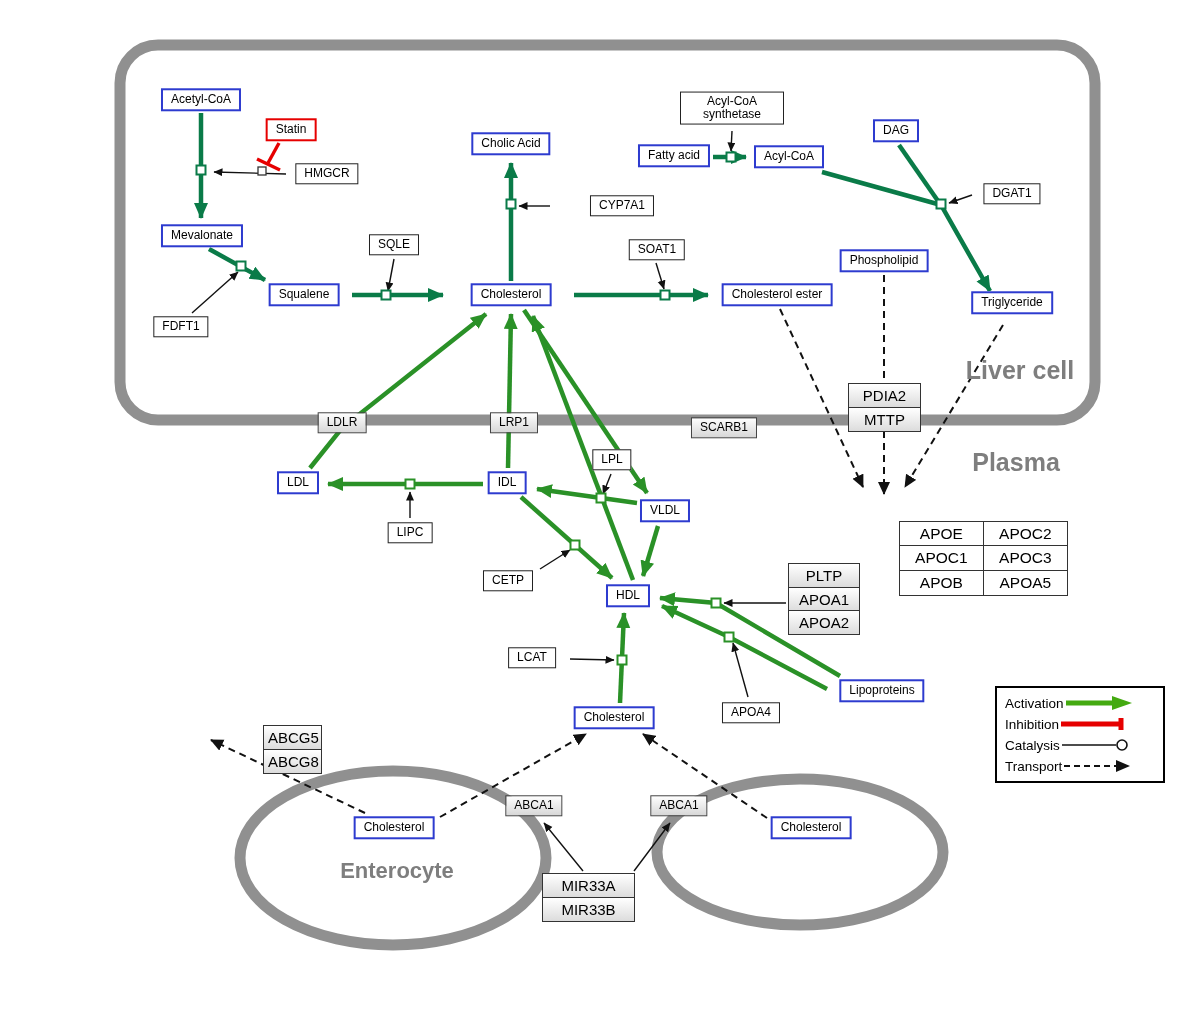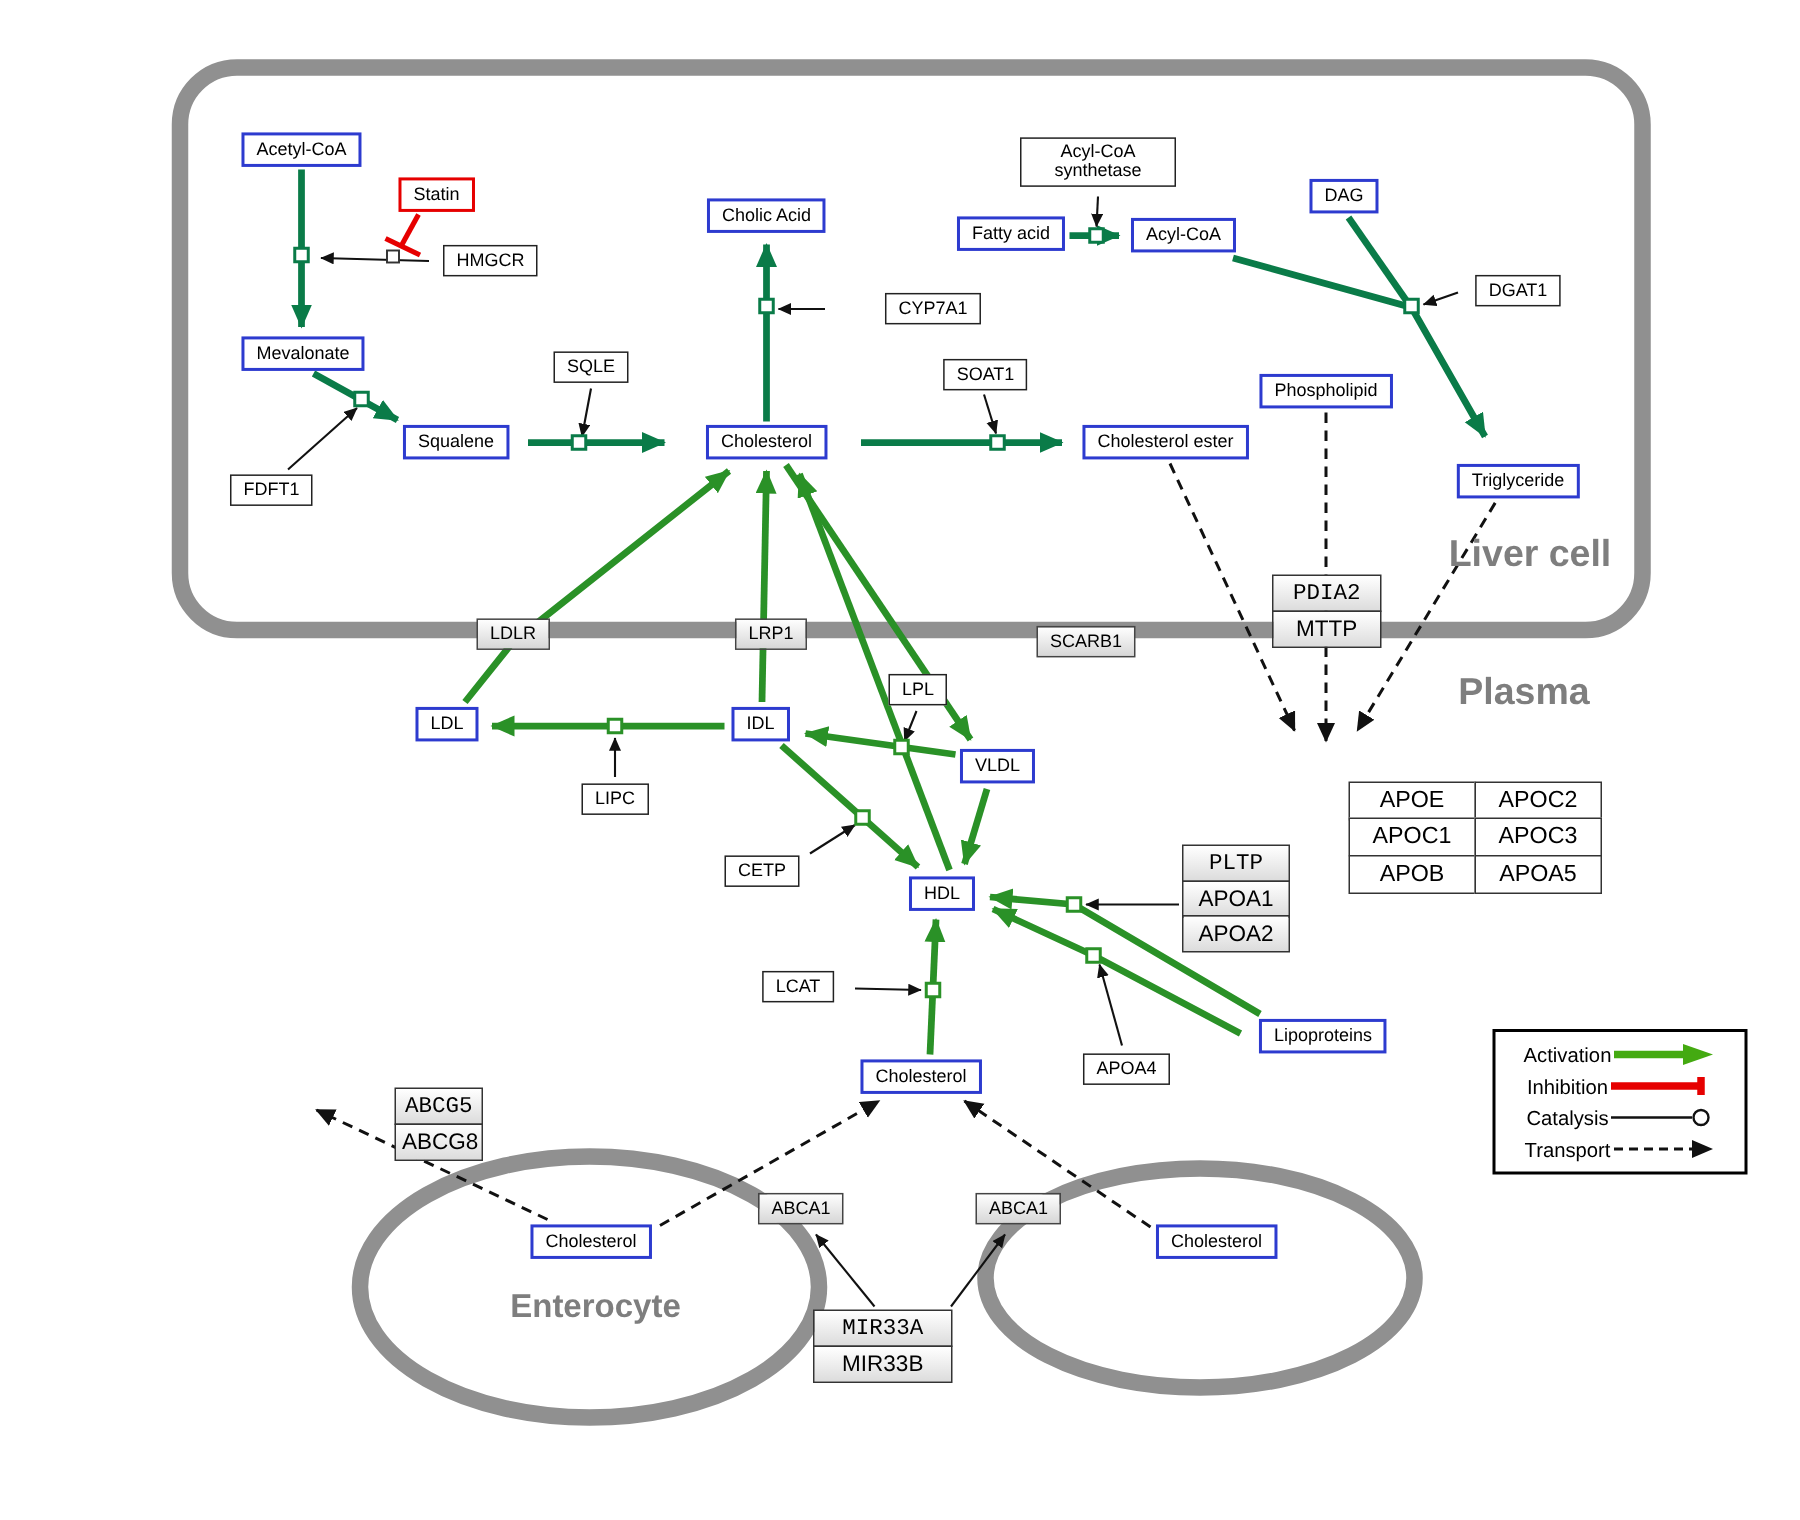--- a/index.html
+++ b/index.html
@@ -170,7 +170,7 @@
   <div class="node metab" style="left:896px;top:131px">DAG</div>
   <div class="node enz" style="left:1012px;top:194px">DGAT1</div>
   <div class="node metab" style="left:884px;top:261px">Phospholipid</div>
-  <div class="node metab" style="left:1012px;top:321px">Triglyceride</div>
+  <div class="node metab" style="left:1012px;top:303px">Triglyceride</div>
 
   <div class="node memb" style="left:342px;top:423px">LDLR</div>
   <div class="node memb" style="left:514px;top:423px">LRP1</div>

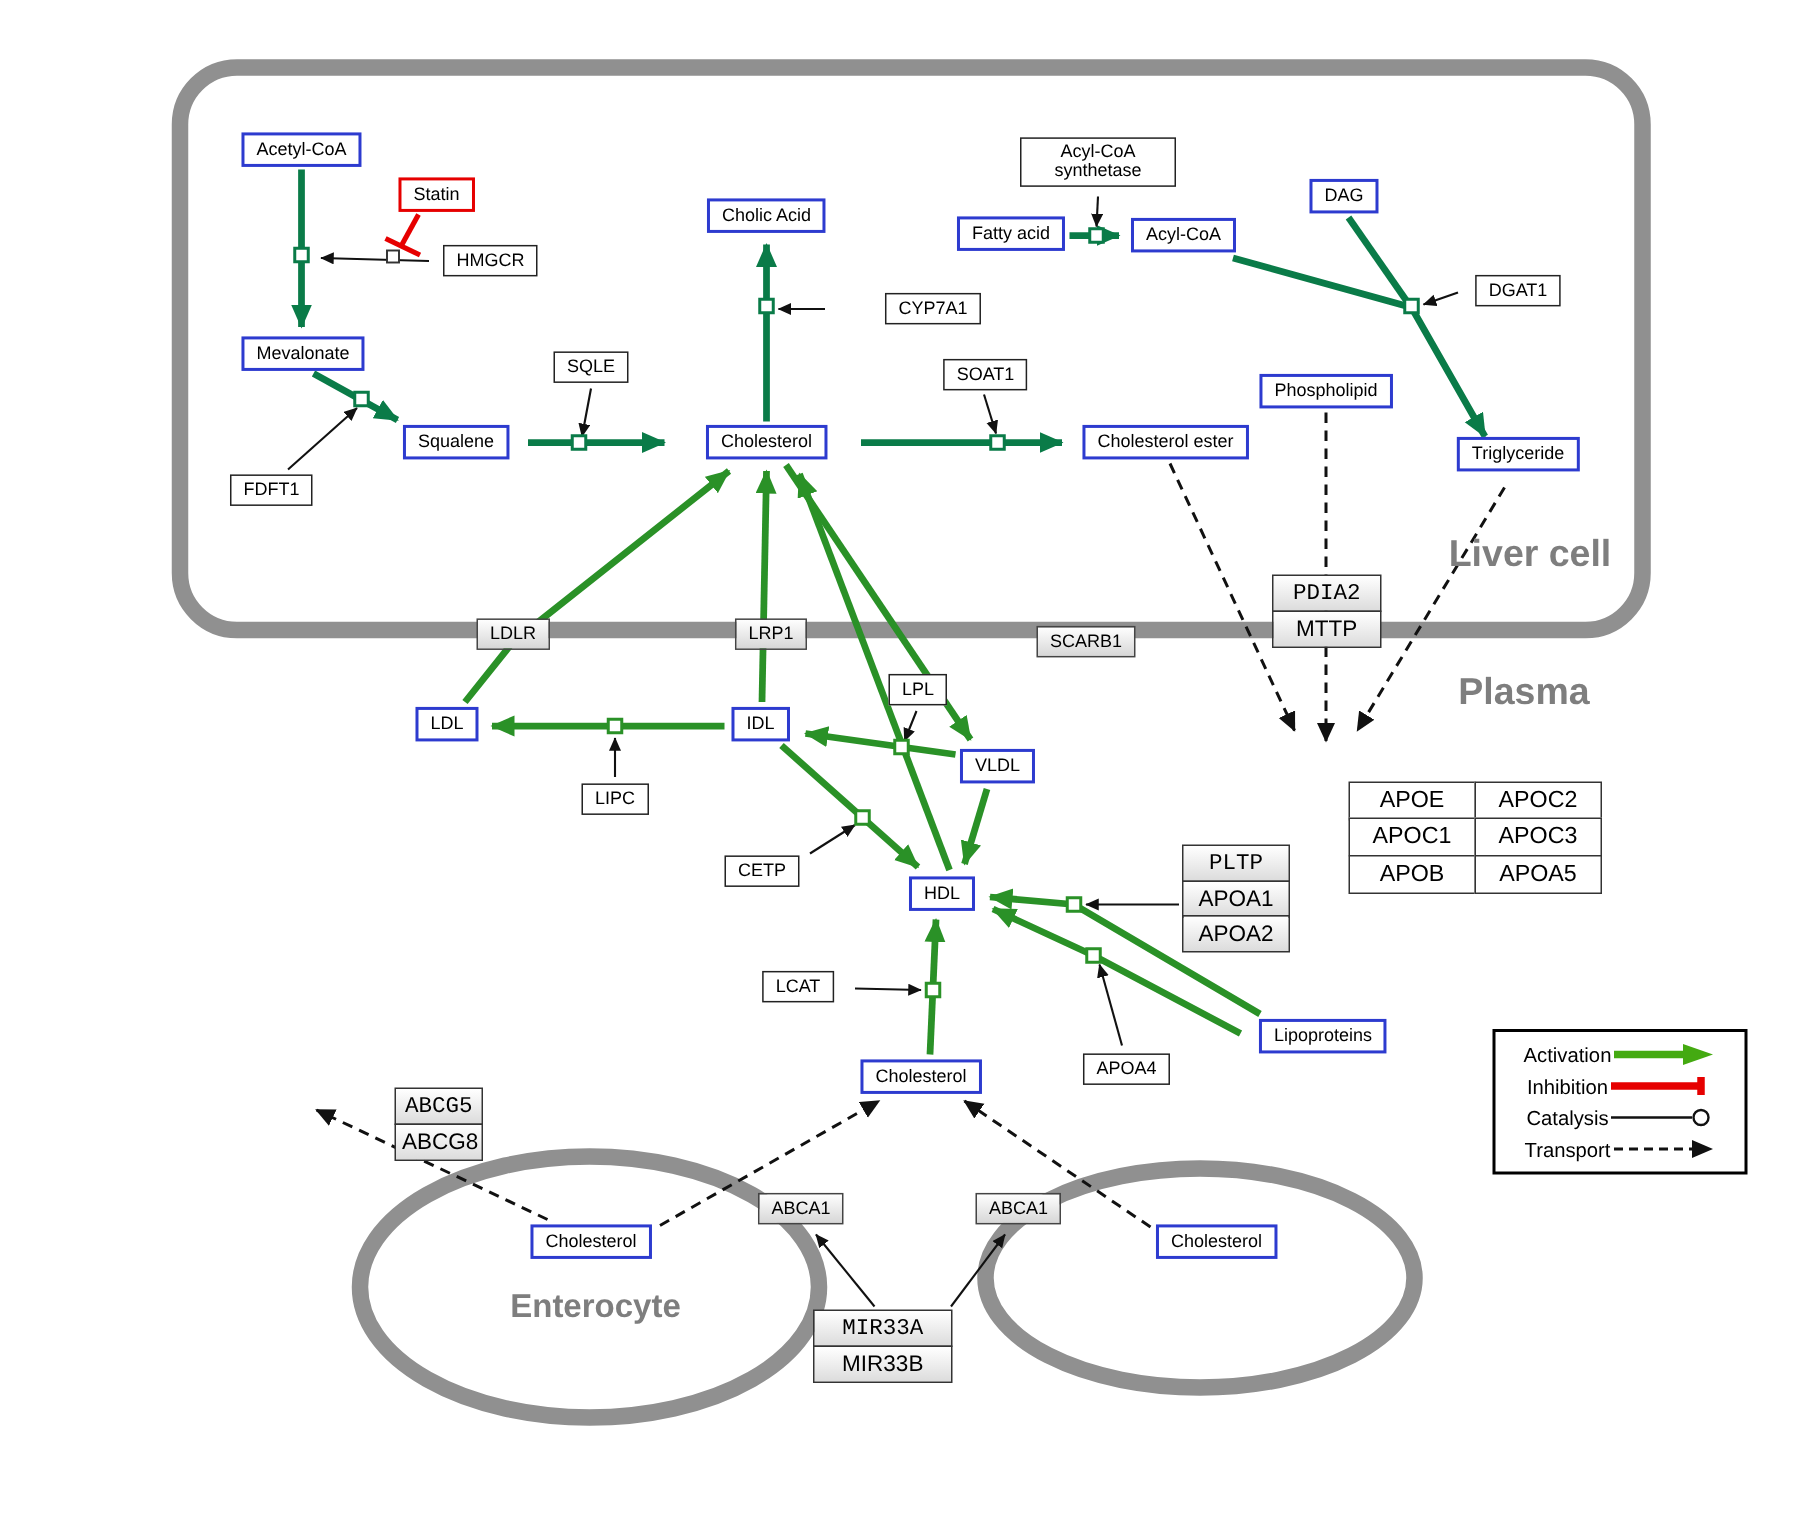--- a/index.html
+++ b/index.html
@@ -32,7 +32,7 @@
   .stack{position:absolute;}
   .stack .cell{border:1.3px solid #333;background:linear-gradient(#fff,#dcdcdc);
         margin-top:-1.3px;padding:3px 4px;text-align:center;font-size:15px;}
-  .stack .cell:first-child{margin-top:0;font-family:Liberation Mono, monospace;}
+  .stack .cell:first-child{margin-top:0;}
 
   
   .apo-table{position:absolute;display:grid;grid-template-columns:84px 84px;}

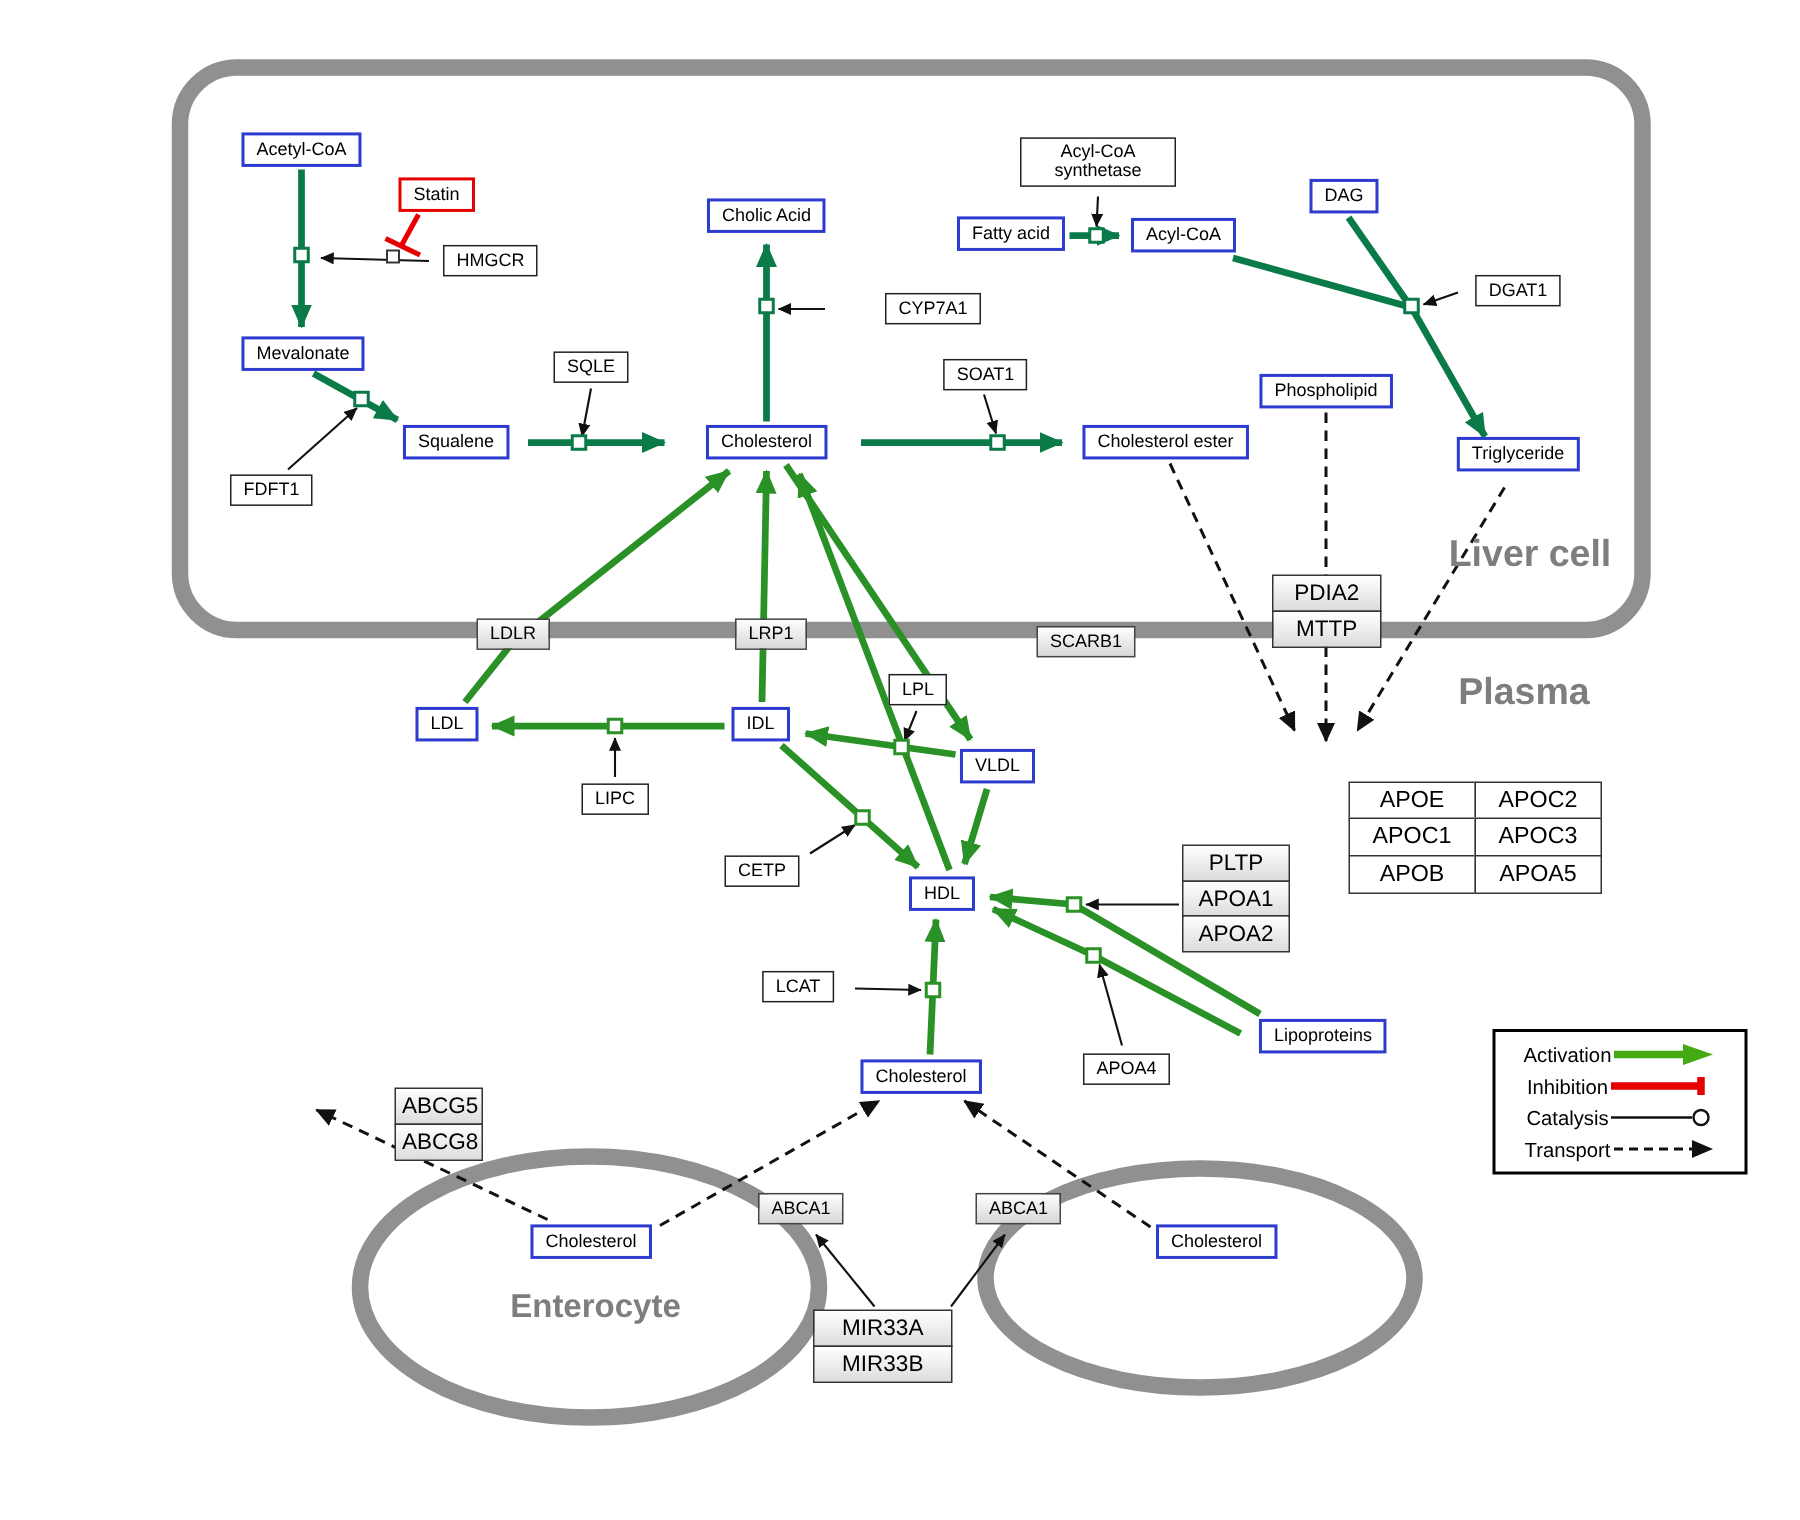--- a/index.html
+++ b/index.html
@@ -48,7 +48,7 @@
   
   .legend{position:absolute;border:2.2px solid #000;background:#fff;width:150px;
         padding:7px 8px;display:flex;flex-direction:column;gap:5px;font-size:13.5px;}
-  .legend-row{display:flex;align-items:center;justify-content:center;}
+  .legend-row{display:flex;align-items:center;justify-content:flex-start;}
 </style>
 </head>
 <body>

